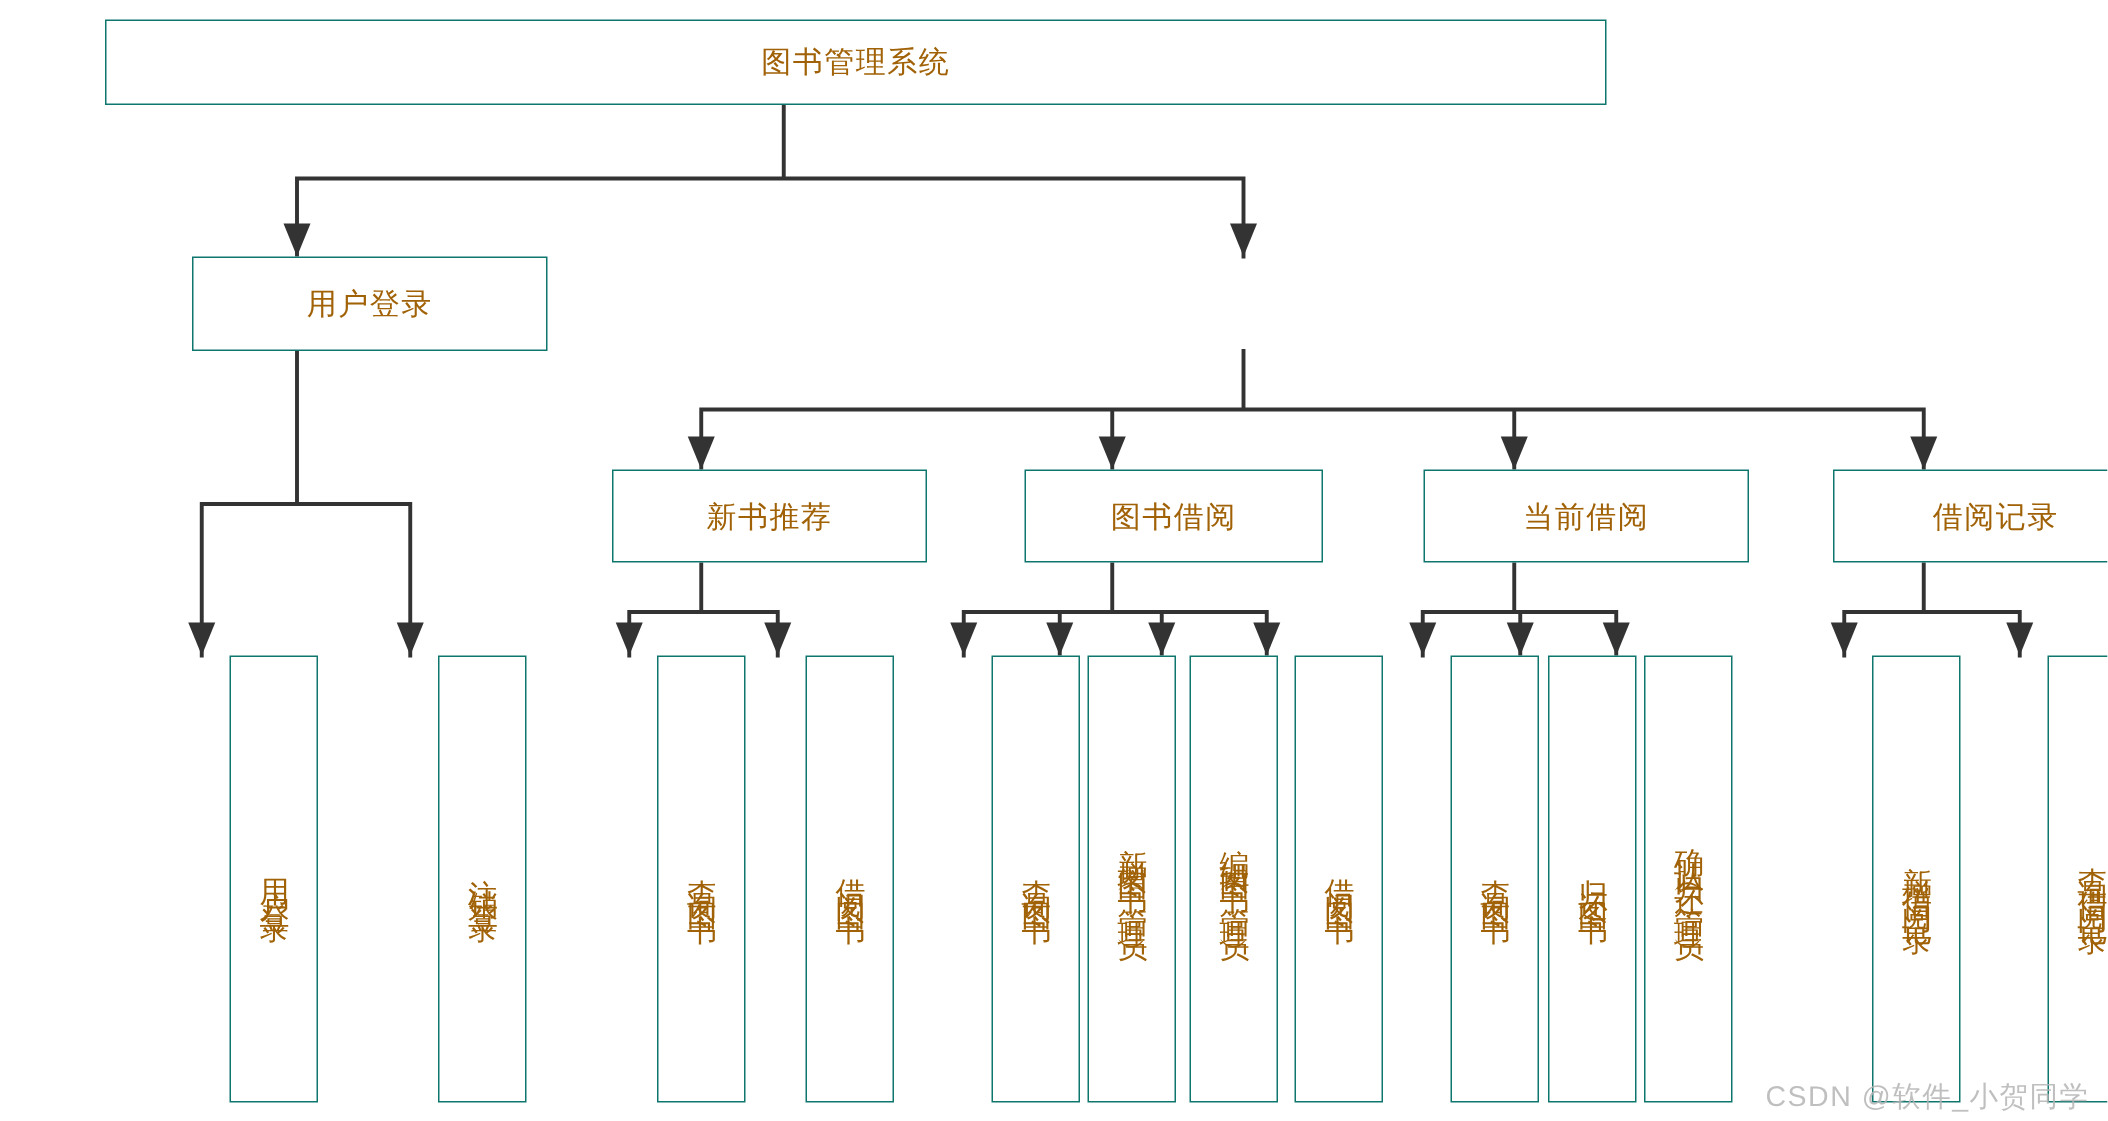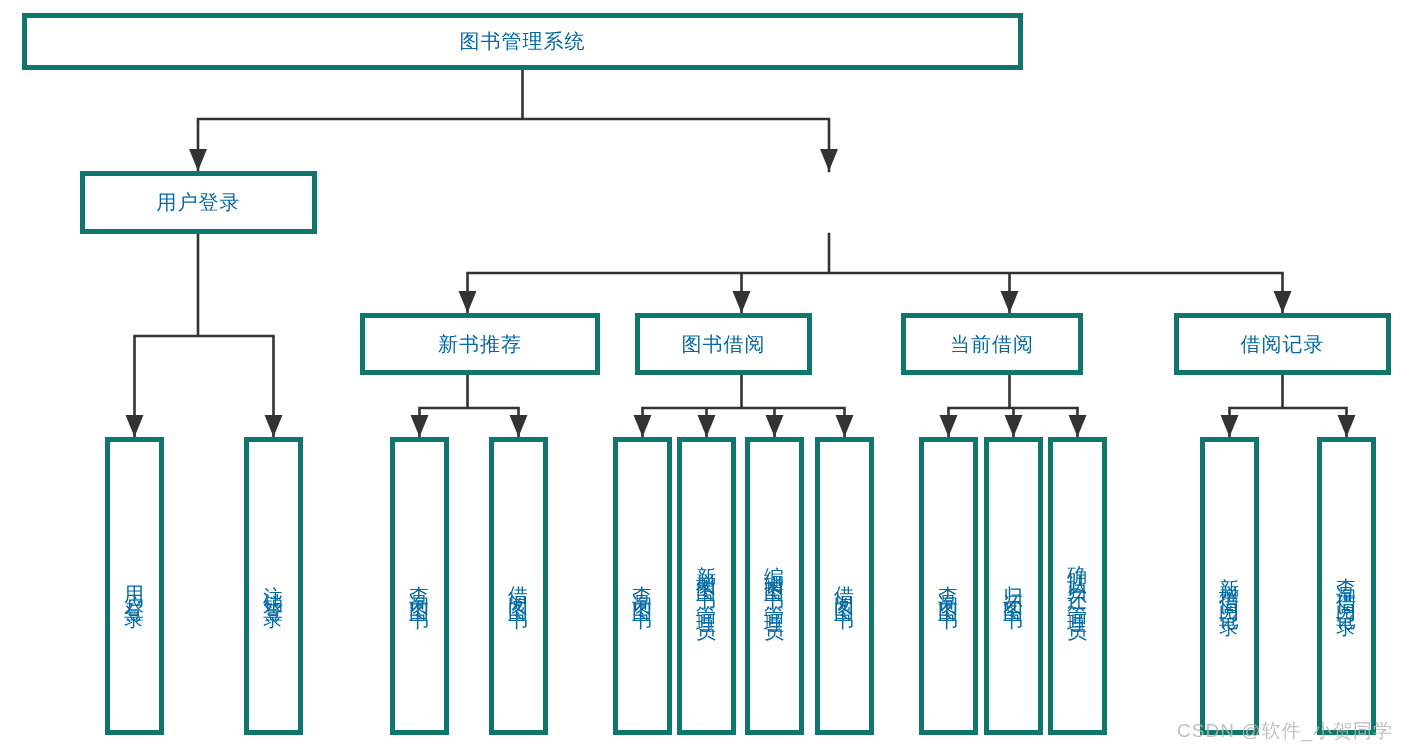--- a/index.html
+++ b/index.html
@@ -24,14 +24,15 @@
     position: absolute;
     box-sizing: border-box;
     background: #ffffff;
-    border: 5px solid #0f766e;
-    color: #0369a1;
+    border: 1px solid #0f766e;
+    color: #a16207;
     display: flex;
     align-items: center;
     justify-content: center;
     font-size: 20px;
     letter-spacing: 1px;
     z-index: 2;
+    margin-left: 48px;
   }
   .node.root  { left: 22px;  top: 13px;  width: 1001px; height: 57px; }
   .node.lvl2a { left: 80px;  top: 171px; width: 237px;  height: 63px; }

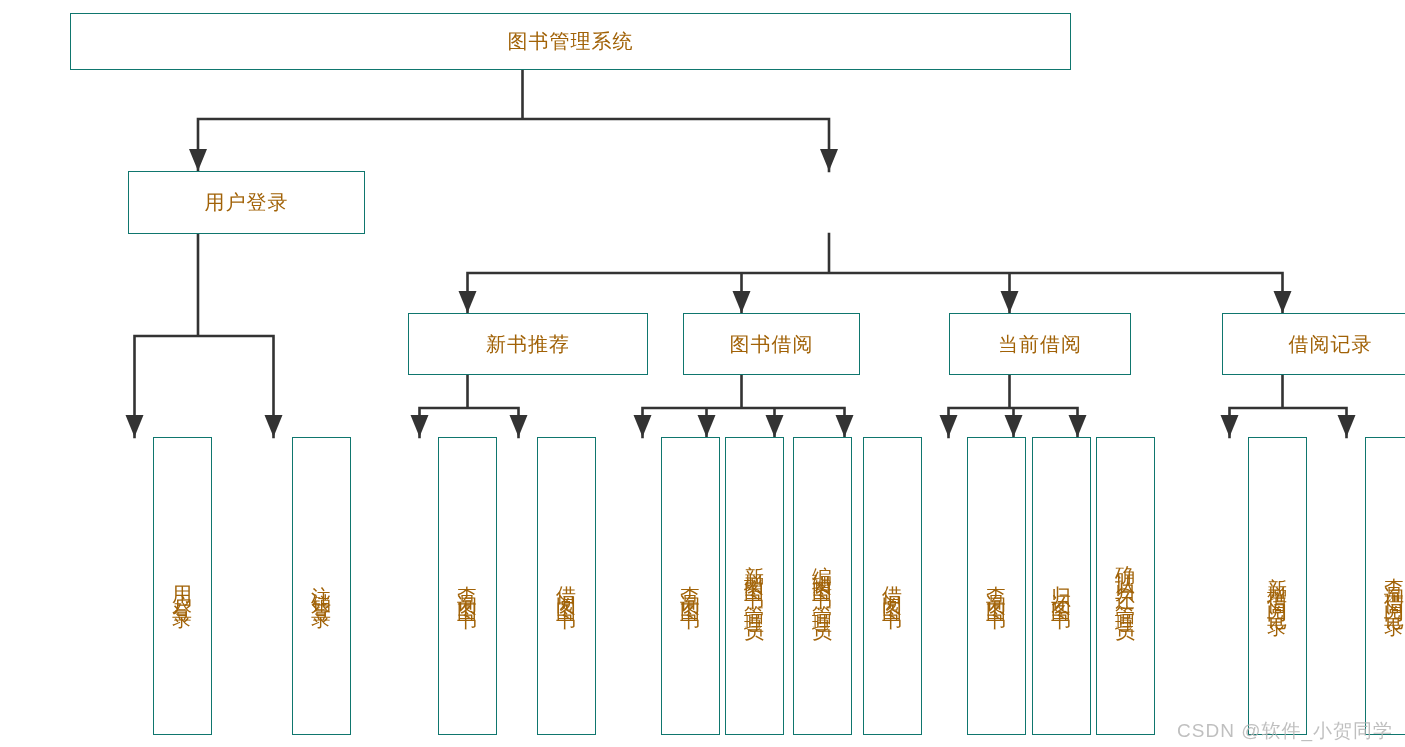--- a/index.html
+++ b/index.html
@@ -38,7 +38,7 @@
   .node.lvl2a { left: 80px;  top: 171px; width: 237px;  height: 63px; }
   .node.lvl2b { left: 712px; top: 171px; width: 234px;  height: 63px; }
   .node.lvl3  { top: 313px;  height: 62px; }
-  .node.l3a { left: 360px;  width: 240px; }
+  .node.l3a { left: 360px;  width: 210px; }
   .node.l3b { left: 635px;  width: 177px; }
   .node.l3c { left: 901px;  width: 182px; }
   .node.l3d { left: 1174px; width: 217px; }

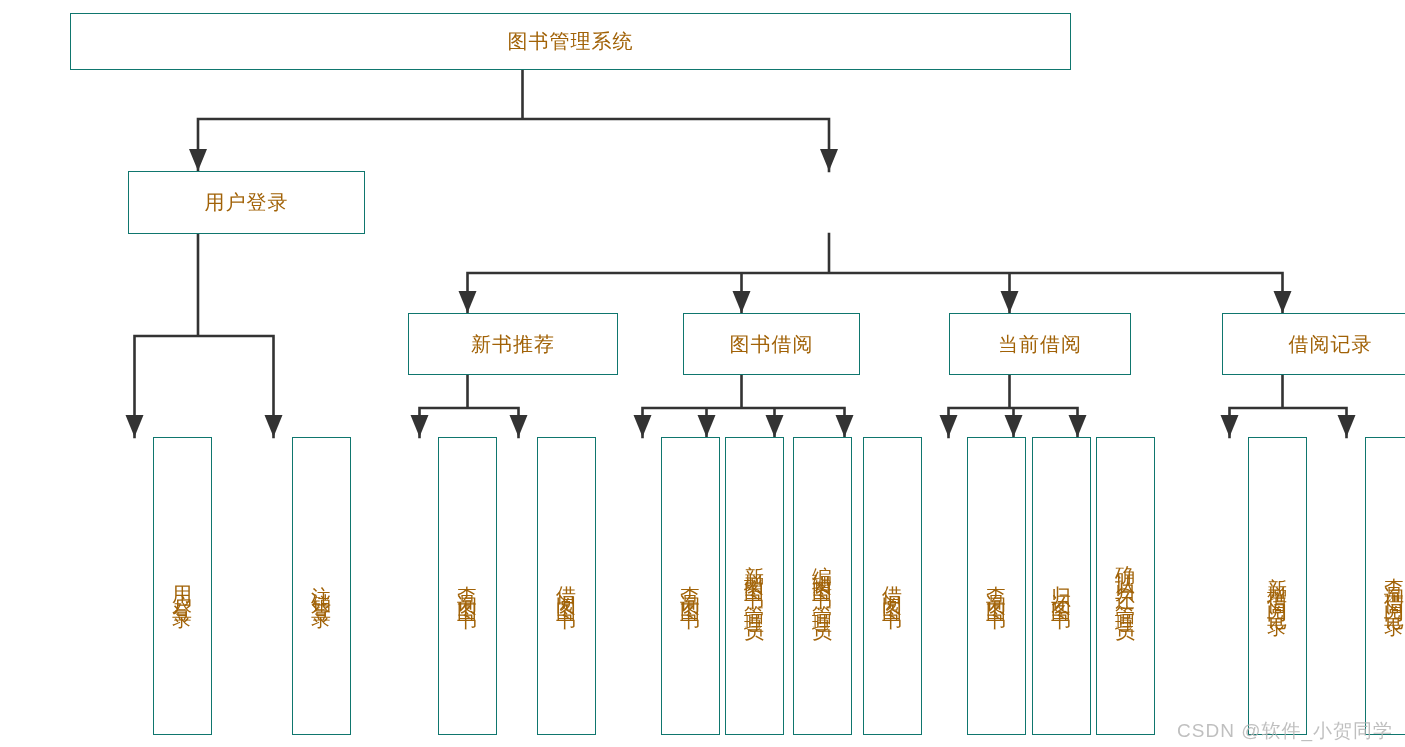--- a/index.html
+++ b/index.html
@@ -39,7 +39,7 @@
   .node.lvl2b { left: 712px; top: 171px; width: 234px;  height: 63px; }
   .node.lvl3  { top: 313px;  height: 62px; }
   .node.l3a { left: 360px;  width: 210px; }
-  .node.l3b { left: 635px;  width: 177px; }
+  .node.l3b { left: 635px;  width: 199px; }
   .node.l3c { left: 901px;  width: 182px; }
   .node.l3d { left: 1174px; width: 217px; }
   .node.leaf {

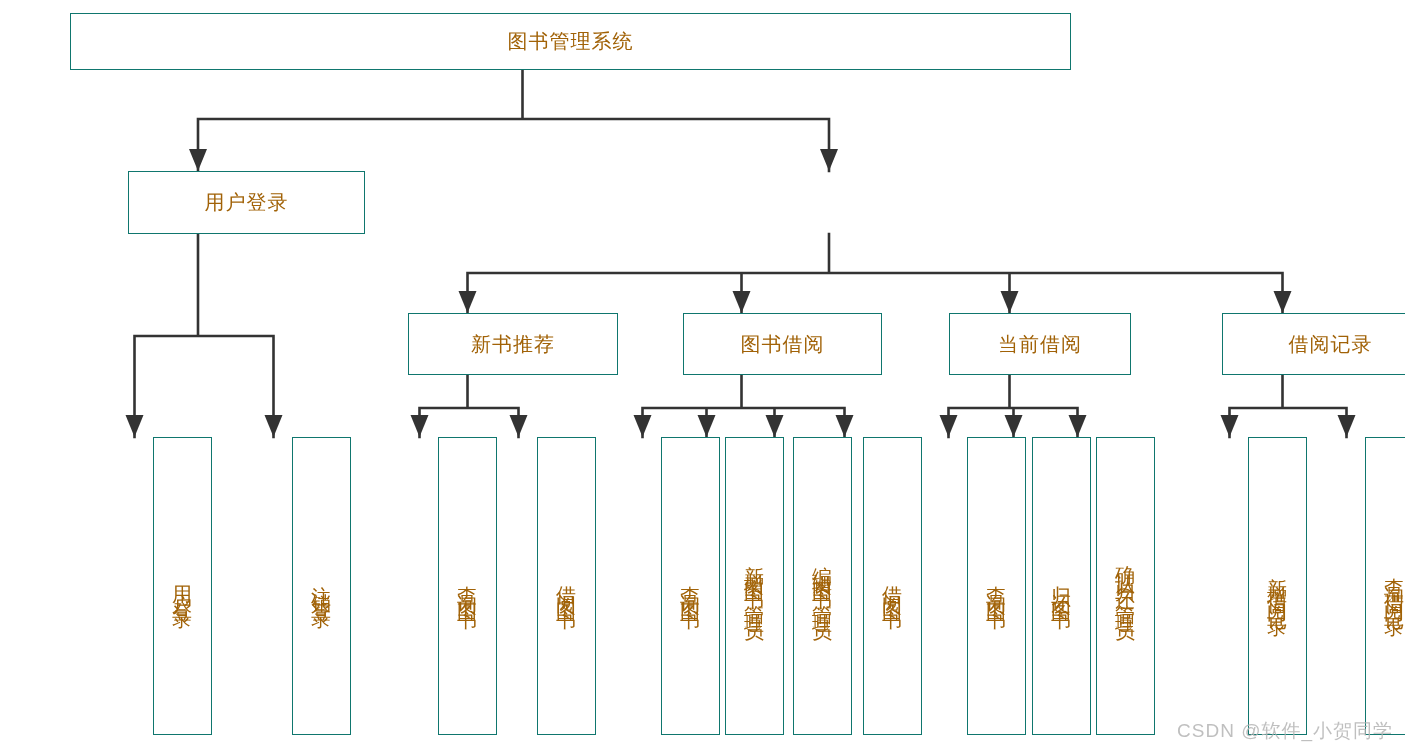--- a/index.html
+++ b/index.html
@@ -40,7 +40,7 @@
   .node.lvl3  { top: 313px;  height: 62px; }
   .node.l3a { left: 360px;  width: 210px; }
   .node.l3b { left: 635px;  width: 199px; }
-  .node.l3c { left: 901px;  width: 182px; }
+  .node.l3c { left: 901px;  width: 217px; }
   .node.l3d { left: 1174px; width: 217px; }
   .node.leaf {
     top: 437px;

